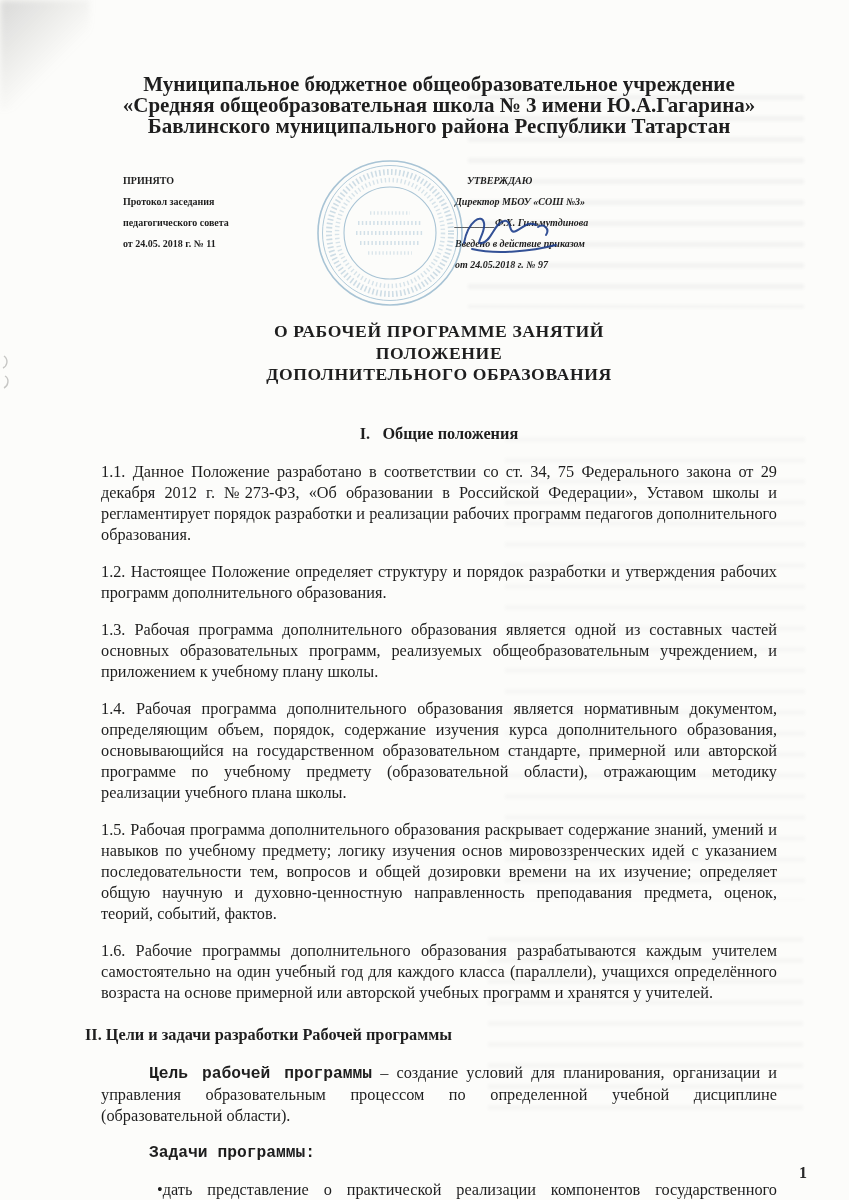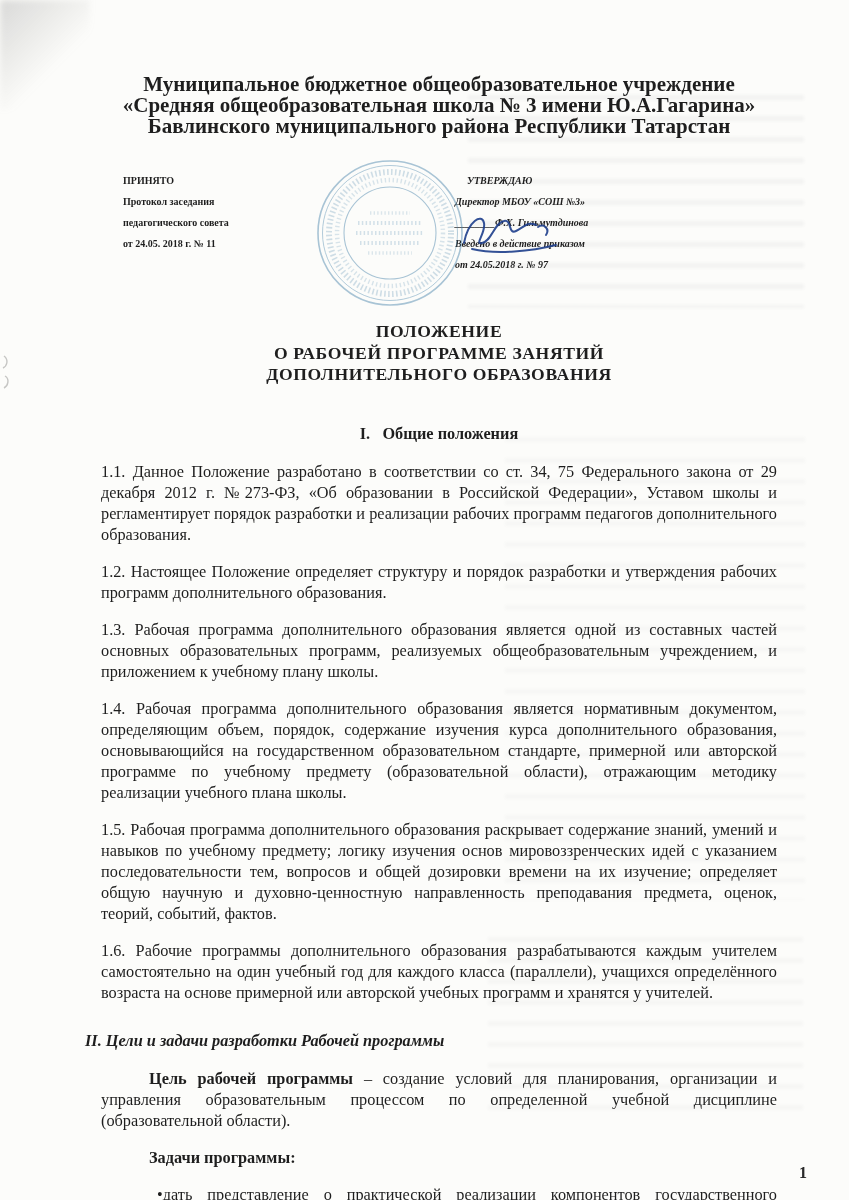--- a/index.html
+++ b/index.html
@@ -99,8 +99,8 @@
     </div>
 
     <div class="doc-title">
+      <div>О РАБОЧЕЙ ПРОГРАММЕ ЗАНЯТИЙ</div>
       <div>ПОЛОЖЕНИЕ</div>
-      <div>О РАБОЧЕЙ ПРОГРАММЕ ЗАНЯТИЙ</div>
       <div>ДОПОЛНИТЕЛЬНОГО ОБРАЗОВАНИЯ</div>
     </div>
 

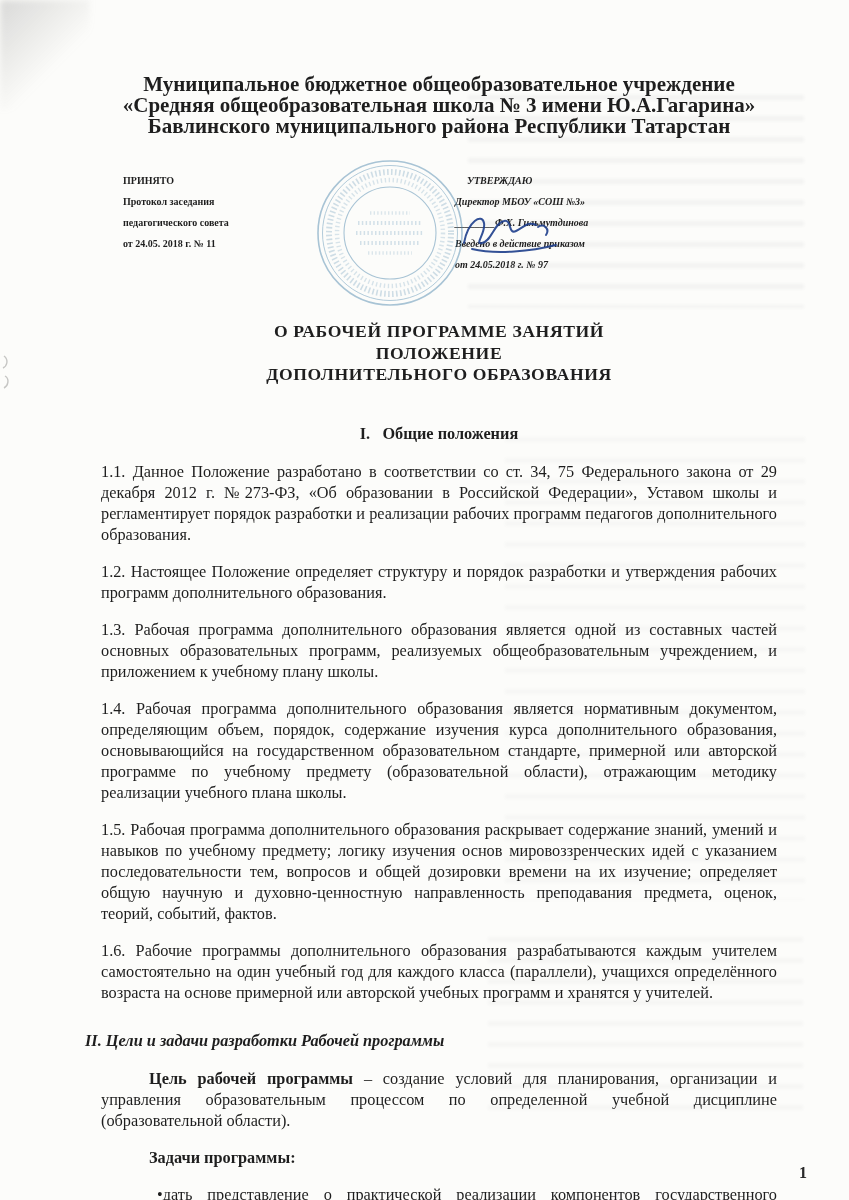--- a/index.html
+++ b/index.html
@@ -49,7 +49,7 @@
   }
 
   .sec-heading{margin-top:37px;margin-bottom:17px;font-weight:bold;text-align:center;}
-  .sec2-heading{margin-top:27px;margin-bottom:17px;font-weight:bold;text-align:left;font-style:italic;}
+  .sec2-heading{margin-top:21px;margin-bottom:17px;font-weight:bold;text-align:left;}
   .para{margin:16px;}
   .indent{text-indent:48px;}
   .task{text-indent:56px;}

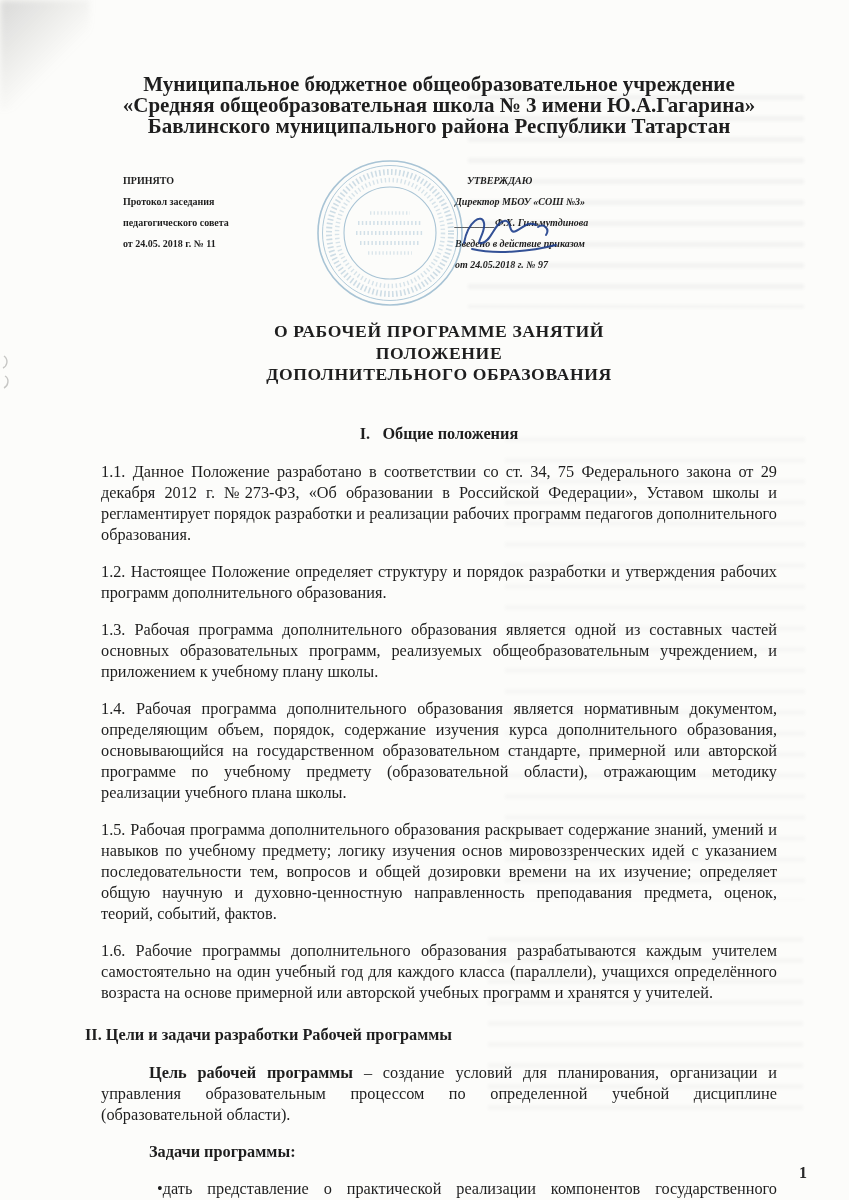--- a/index.html
+++ b/index.html
@@ -53,7 +53,7 @@
   .para{margin:16px;}
   .indent{text-indent:48px;}
   .task{text-indent:56px;}
-  .bold{font-weight:bold;}
+  .bold{font-weight:bold;font-family:Liberation Mono, monospace;}
 
   .stamp{position:absolute;left:312px;top:155px;width:156px;height:156px;pointer-events:none;opacity:0.85;}
   .signature{position:absolute;left:452px;top:203px;width:130px;height:58px;pointer-events:none;}

